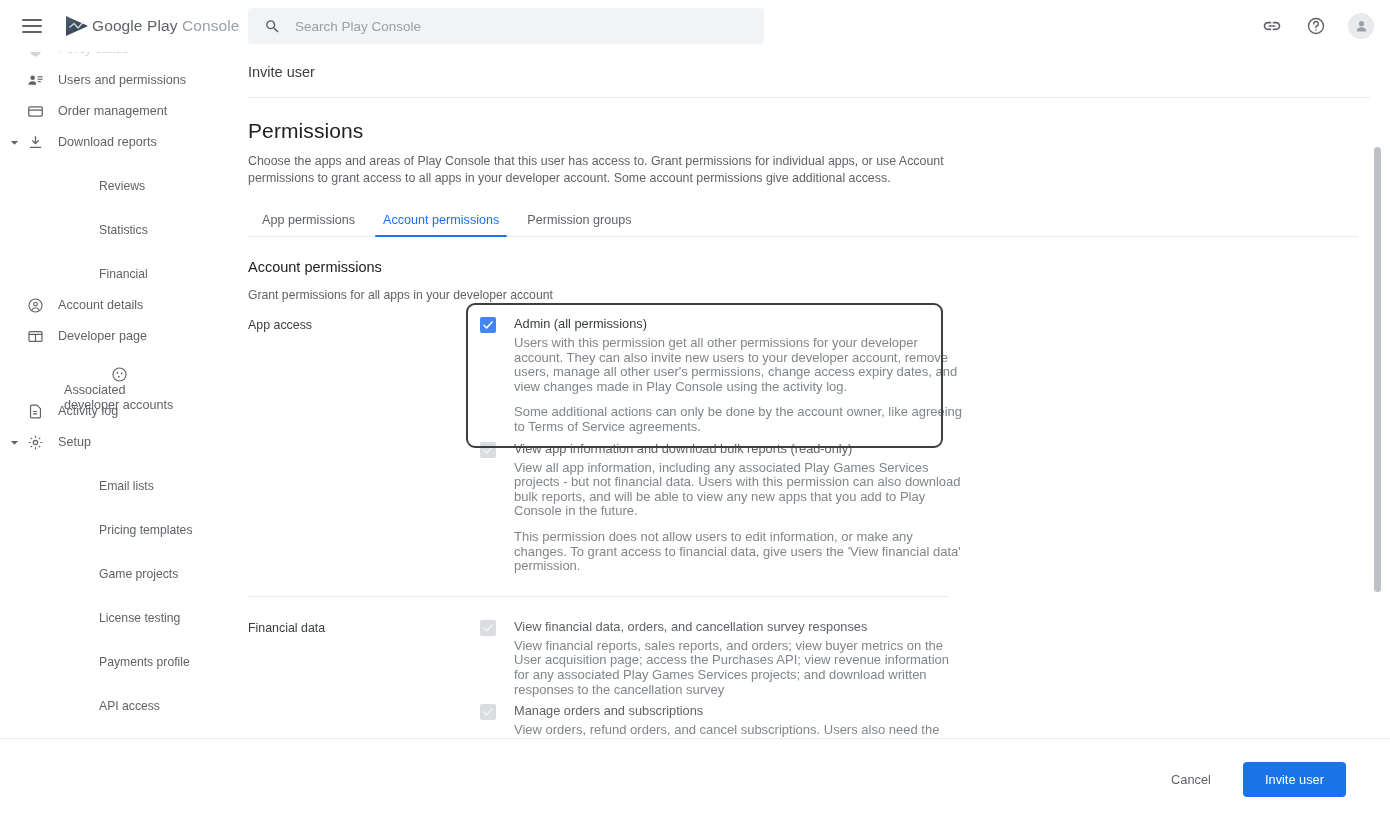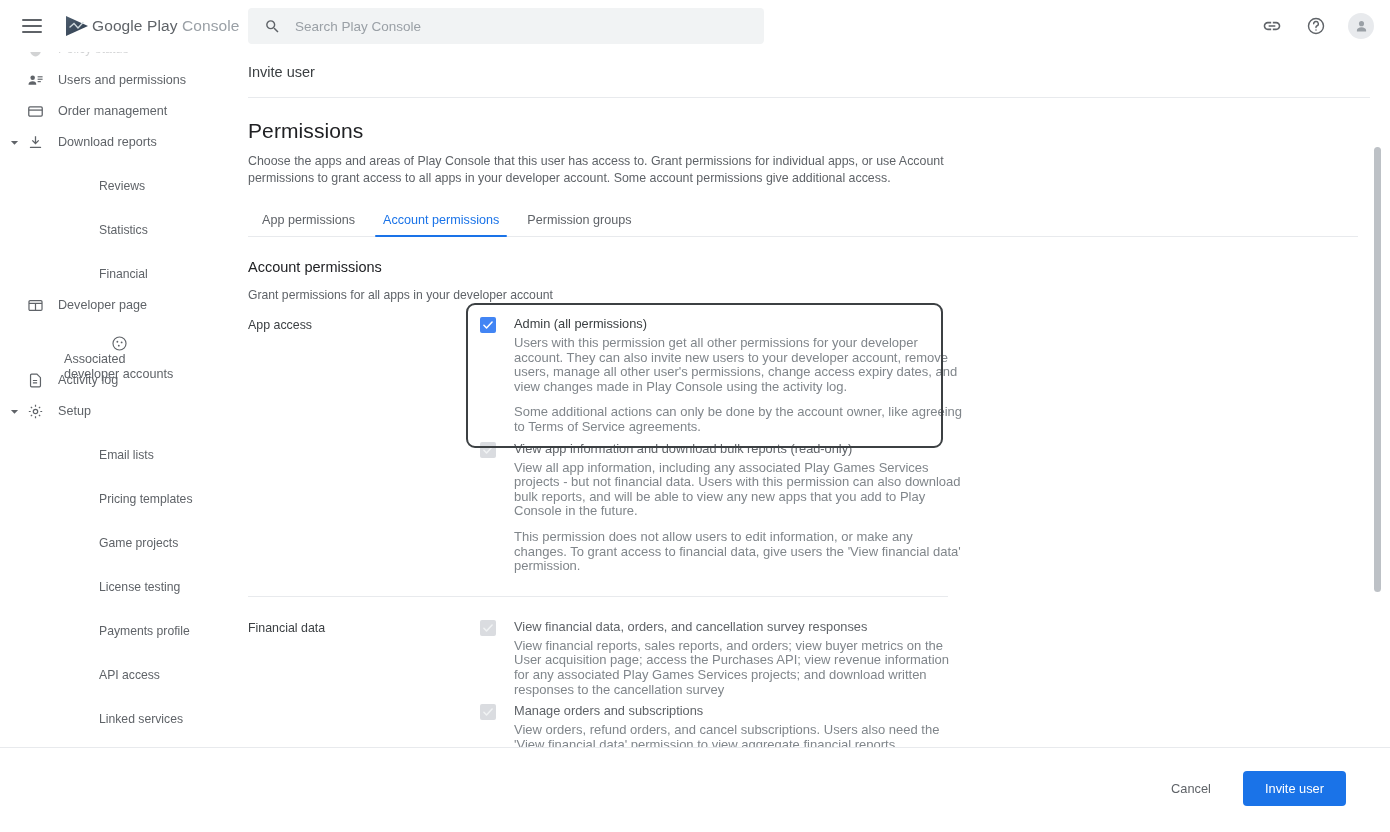--- a/index.html
+++ b/index.html
@@ -280,6 +280,21 @@
         </span>
         <span class="nav-icon"></span>
         <span class="nav-label">Financial</span>
+      </div>
+      <div class="nav-row">
+        <span class="nav-caret empty">
+          <svg width="9" height="9" viewBox="0 0 10 10" fill="#5f6368">
+            <path d="M1 3.2h8L5 7.6z"></path>
+          </svg>
+        </span>
+        <span class="nav-icon">
+          <svg width="17" height="17" viewBox="0 0 24 24" fill="none" stroke="#5f6368" stroke-width="1.6">
+            <circle cx="12" cy="12" r="9.2"></circle>
+            <circle cx="12" cy="10" r="2.6"></circle>
+            <path d="M6.8 18.4c1-2.2 2.9-3.3 5.2-3.3s4.2 1.1 5.2 3.3"></path>
+          </svg>
+        </span>
+        <span class="nav-label">Account details</span>
       </div>
       <div class="nav-row">
         <span class="nav-caret empty">

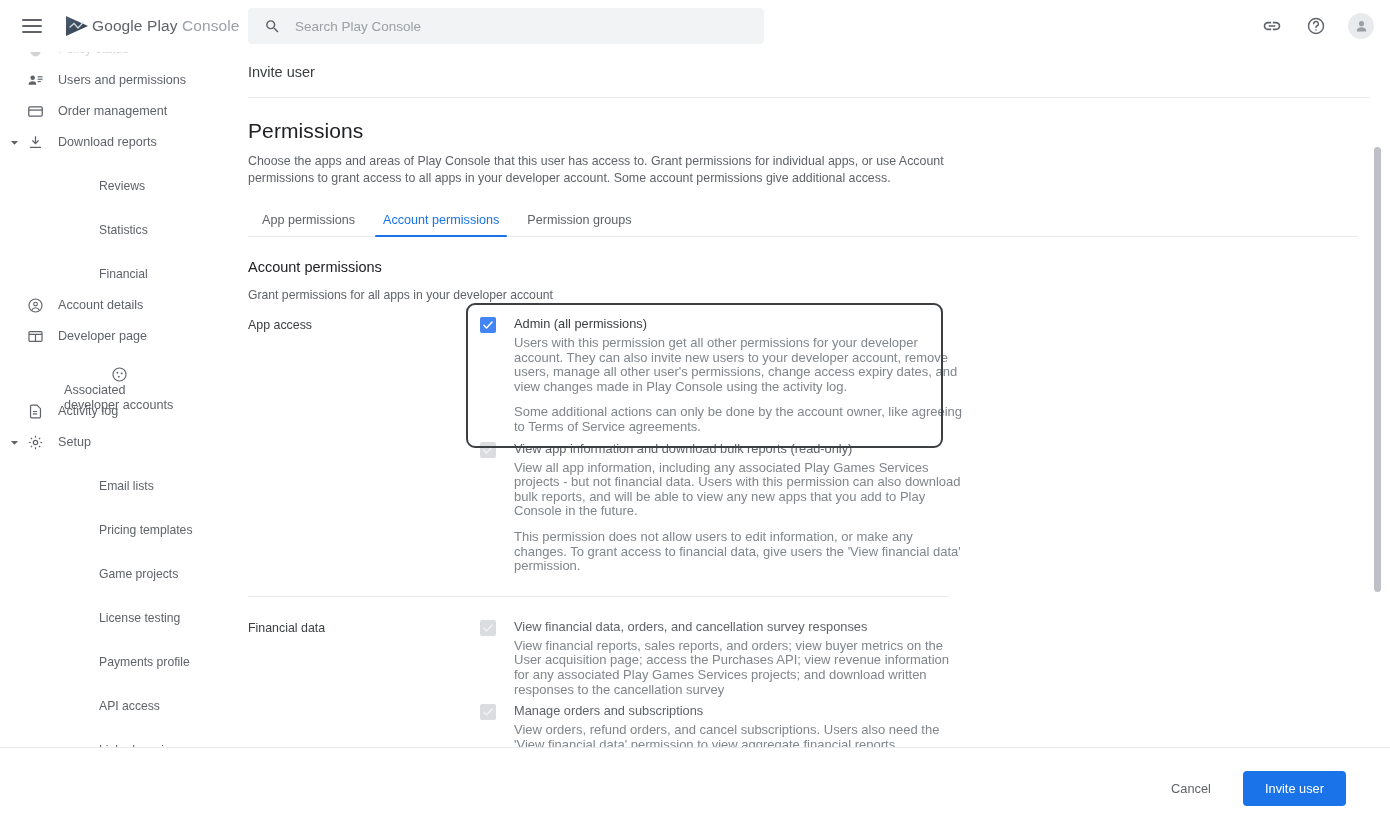--- a/index.html
+++ b/index.html
@@ -125,7 +125,7 @@
 
   
   .footer {
-    position: absolute; left: 0; bottom: 3px; width: 1390px; height: 82px;
+    position: absolute; left: 0; bottom: 12px; width: 1390px; height: 82px;
     background: #ffffff; border-top: 1px solid #e8eaed;
     display: flex; align-items: center; justify-content: flex-end; padding-right: 44px; gap: 18px;
   }

